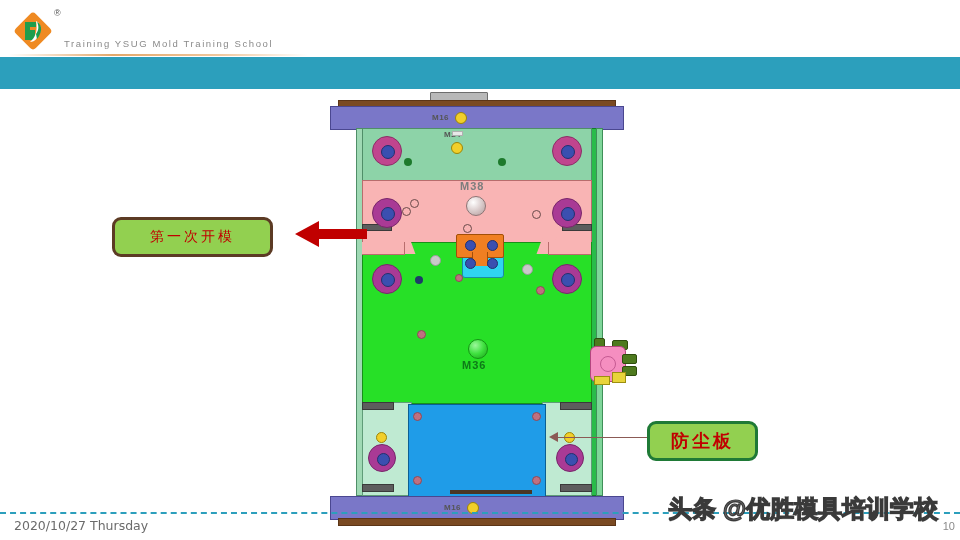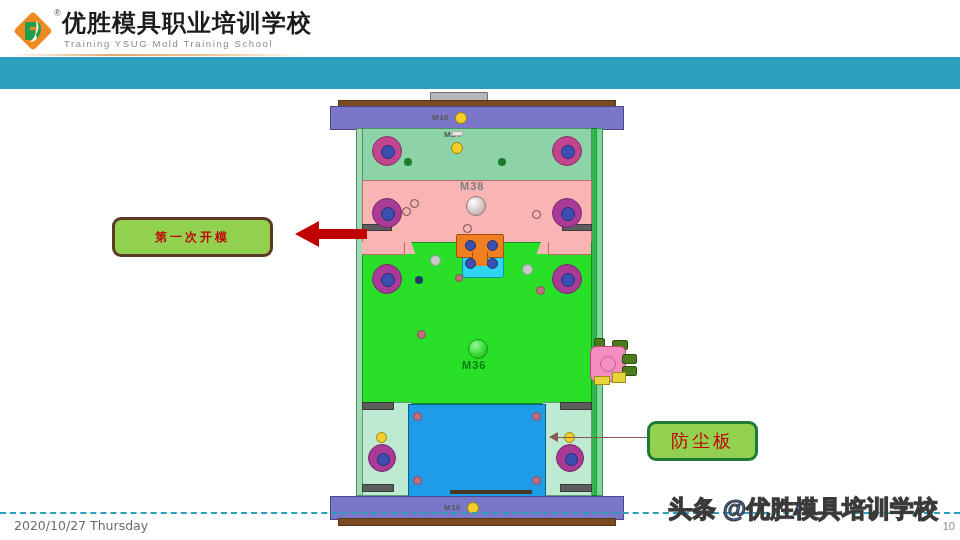--- a/index.html
+++ b/index.html
@@ -163,7 +163,6 @@
         <path d="M25 12 C31 15, 30 23, 25 29 L24 24 C27 20, 27 16, 25 12 Z" fill="#1f9d4d"></path>
       </svg>
       <div class="logo-reg">®</div>
-      <div class="logo-cn">优胜模具职业培训学校</div>
       <div class="logo-en">Training YSUG Mold Training School</div>
       <div class="logo-underline"></div>
     </div>

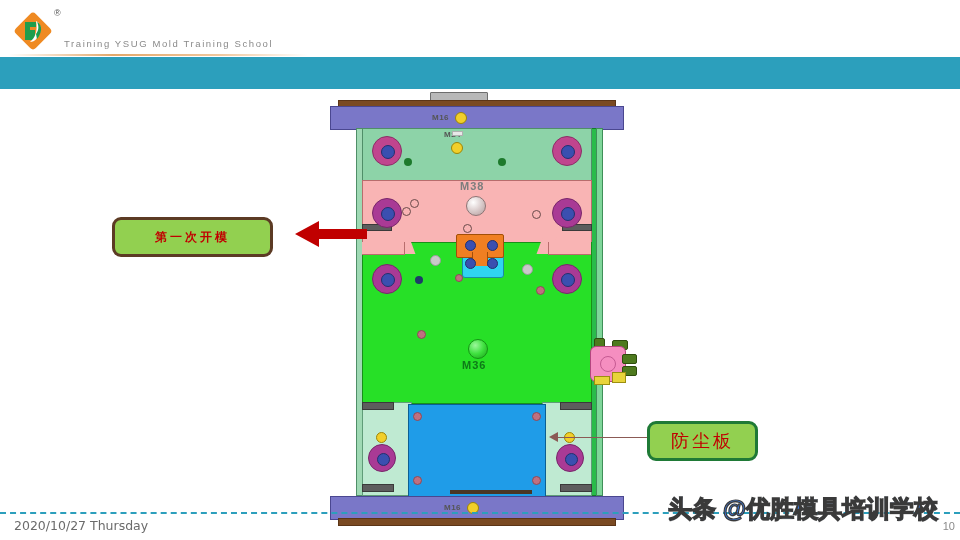--- a/index.html
+++ b/index.html
@@ -122,7 +122,7 @@
   .callout-left{position:absolute;left:112px;top:217px;width:155px;height:34px;
     background:#92d050;border:3px solid #5c3b24;border-radius:9px;
     display:flex;align-items:center;justify-content:center;}
-  .callout-left span{font-size:12px;font-weight:bold;color:#c00000;letter-spacing:3px;
+  .callout-left span{font-size:14px;font-weight:normal;color:#c00000;letter-spacing:3px;
     font-family:"DejaVu Serif","Liberation Serif",serif;}
   .arrow-left{position:absolute;left:295px;top:219px;width:72px;height:30px;}
 

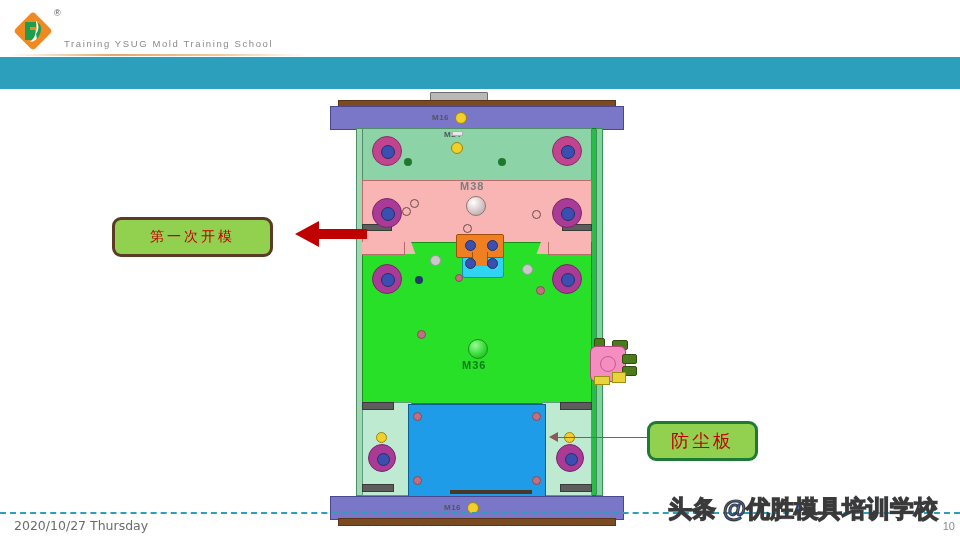--- a/index.html
+++ b/index.html
@@ -130,7 +130,7 @@
   .callout-right{position:absolute;left:647px;top:421px;width:105px;height:34px;
     background:#92d050;border:3px solid #1f7a36;border-radius:9px;
     display:flex;align-items:center;justify-content:center;}
-  .callout-right span{font-size:18px;font-weight:normal;color:#c00000;letter-spacing:3px;
+  .callout-right span{font-size:18px;font-weight:bold;color:#c00000;letter-spacing:3px;
     font-family:"DejaVu Serif","Liberation Serif",serif;}
   .leader-line{position:absolute;left:556px;top:437px;width:92px;height:1px;background:#8b5a55;}
   .leader-head{position:absolute;left:549px;top:432px;width:0;height:0;

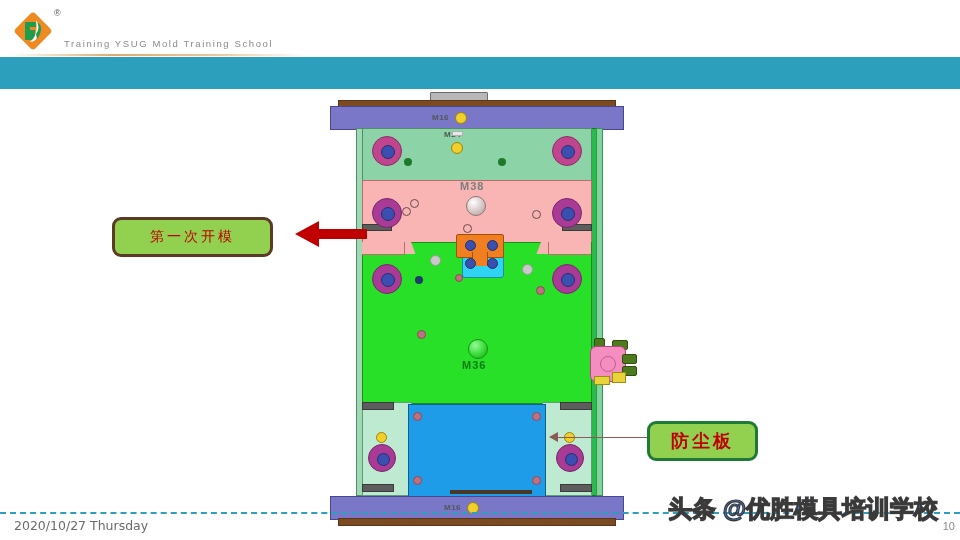--- a/index.html
+++ b/index.html
@@ -146,7 +146,7 @@
     font-size:12px;color:#555;font-family:"DejaVu Serif",serif;}
   .page-num{position:absolute;right:5px;top:520px;font-size:11px;color:#8a8a8a;}
   .watermark{position:absolute;left:668px;top:493px;font-size:24px;font-weight:bold;
-    color:#3b82f6;letter-spacing:0px;white-space:nowrap;
+    color:#737373;letter-spacing:0px;white-space:nowrap;
     -webkit-text-stroke:1.2px #3a3a3a;text-shadow:0 1px 0 rgba(0,0,0,.25);}
 </style>
 </head>

